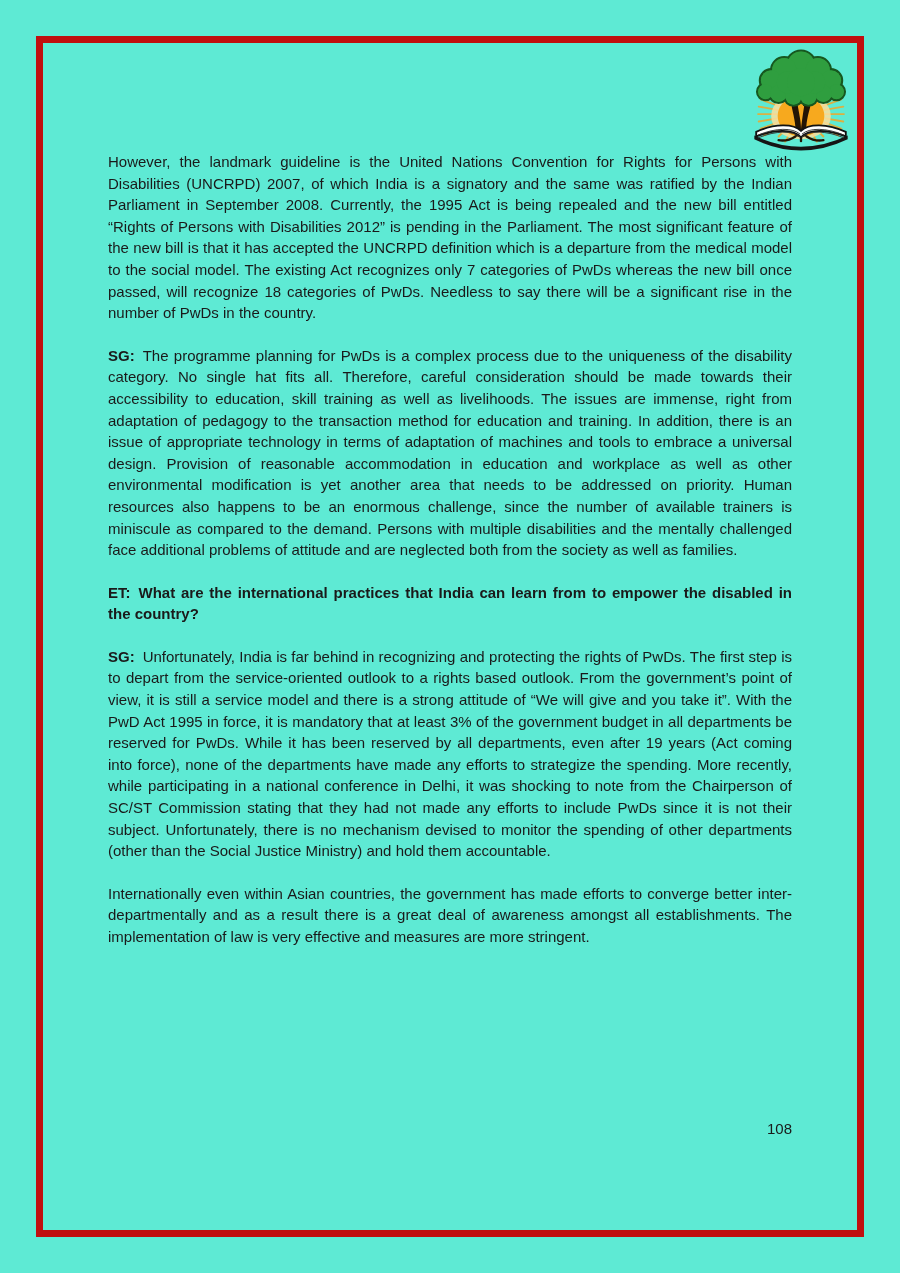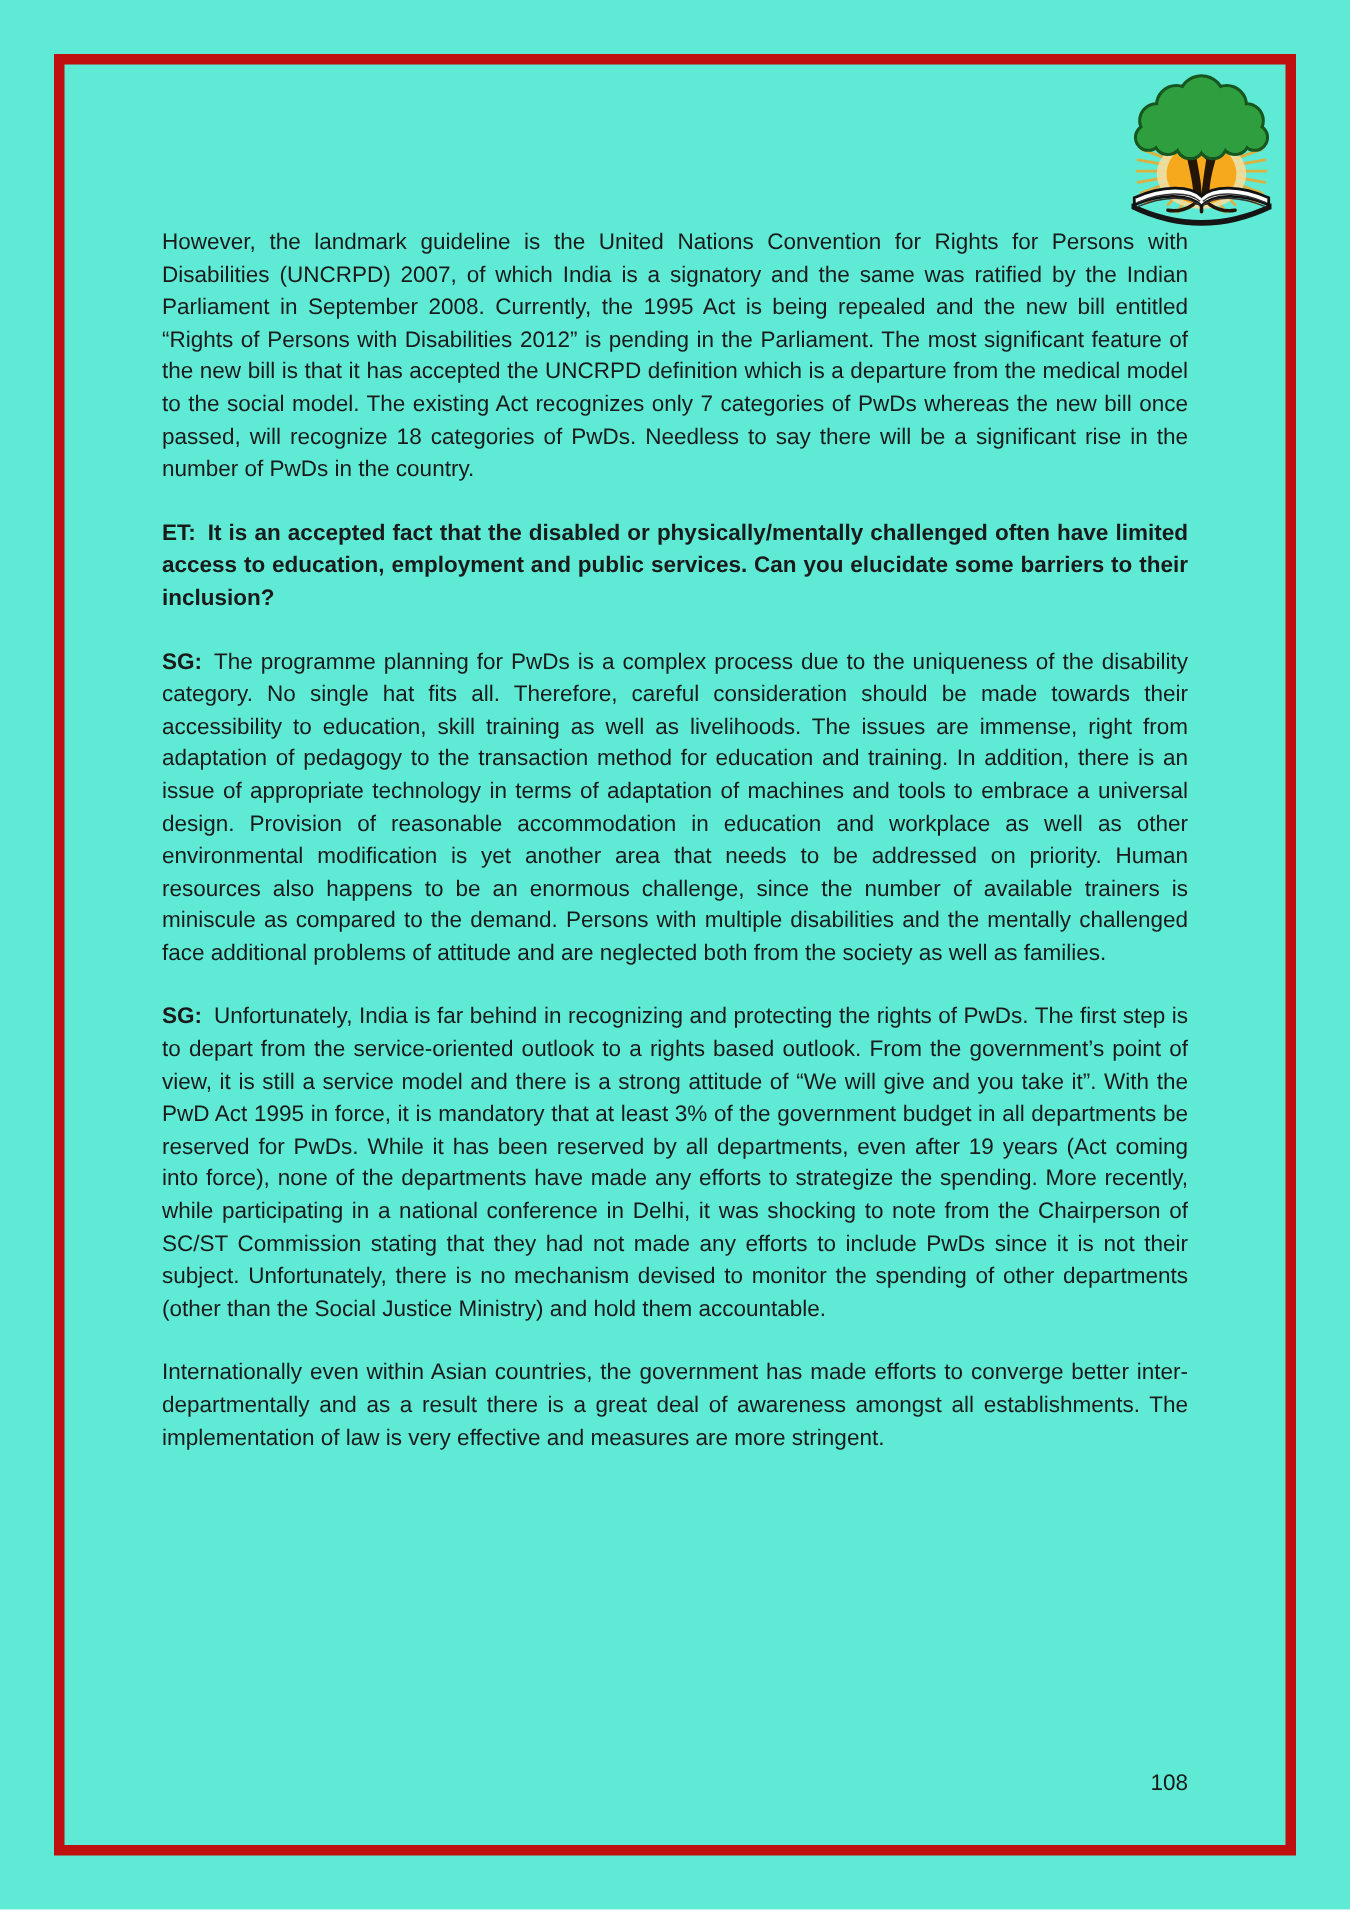--- a/index.html
+++ b/index.html
@@ -134,7 +134,6 @@
 
     <p><span>However, the landmark guideline is the United Nations Convention for Rights for Persons with Disabilities (UNCRPD) 2007, of which India is a signatory and the same was ratified by the Indian Parliament in September 2008. Currently, the 1995 Act is being repealed and the new bill entitled “Rights of Persons with Disabilities 2012” is pending in the Parliament. The most significant feature of the new bill is that it has accepted the UNCRPD definition which is a departure from the medical model to the social model. The existing Act recognizes only 7 categories of PwDs whereas the new bill once passed, will recognize 18 categories of PwDs. Needless to say there will be a significant rise in the number of PwDs in the country.</span></p>
 
-    <p class="question"><strong class="para-label">ET:</strong><span>It is an accepted fact that the disabled or physically/mentally challenged often have limited access to education, employment and public services. Can you elucidate some barriers to their inclusion?</span></p>
 
     <p><strong class="para-label">SG:</strong><span>The programme planning for PwDs is a complex process due to the uniqueness of the disability category. No single hat fits all. Therefore, careful consideration should be made towards their accessibility to education, skill training as well as livelihoods. The issues are immense, right from adaptation of pedagogy to the transaction method for education and training. In addition, there is an issue of appropriate technology in terms of adaptation of machines and tools to embrace a universal design. Provision of reasonable accommodation in education and workplace as well as other environmental modification is yet another area that needs to be addressed on priority. Human resources also happens to be an enormous challenge, since the number of available trainers is miniscule as compared to the demand. Persons with multiple disabilities and the mentally challenged face additional problems of attitude and are neglected both from the society as well as families.</span></p>
 

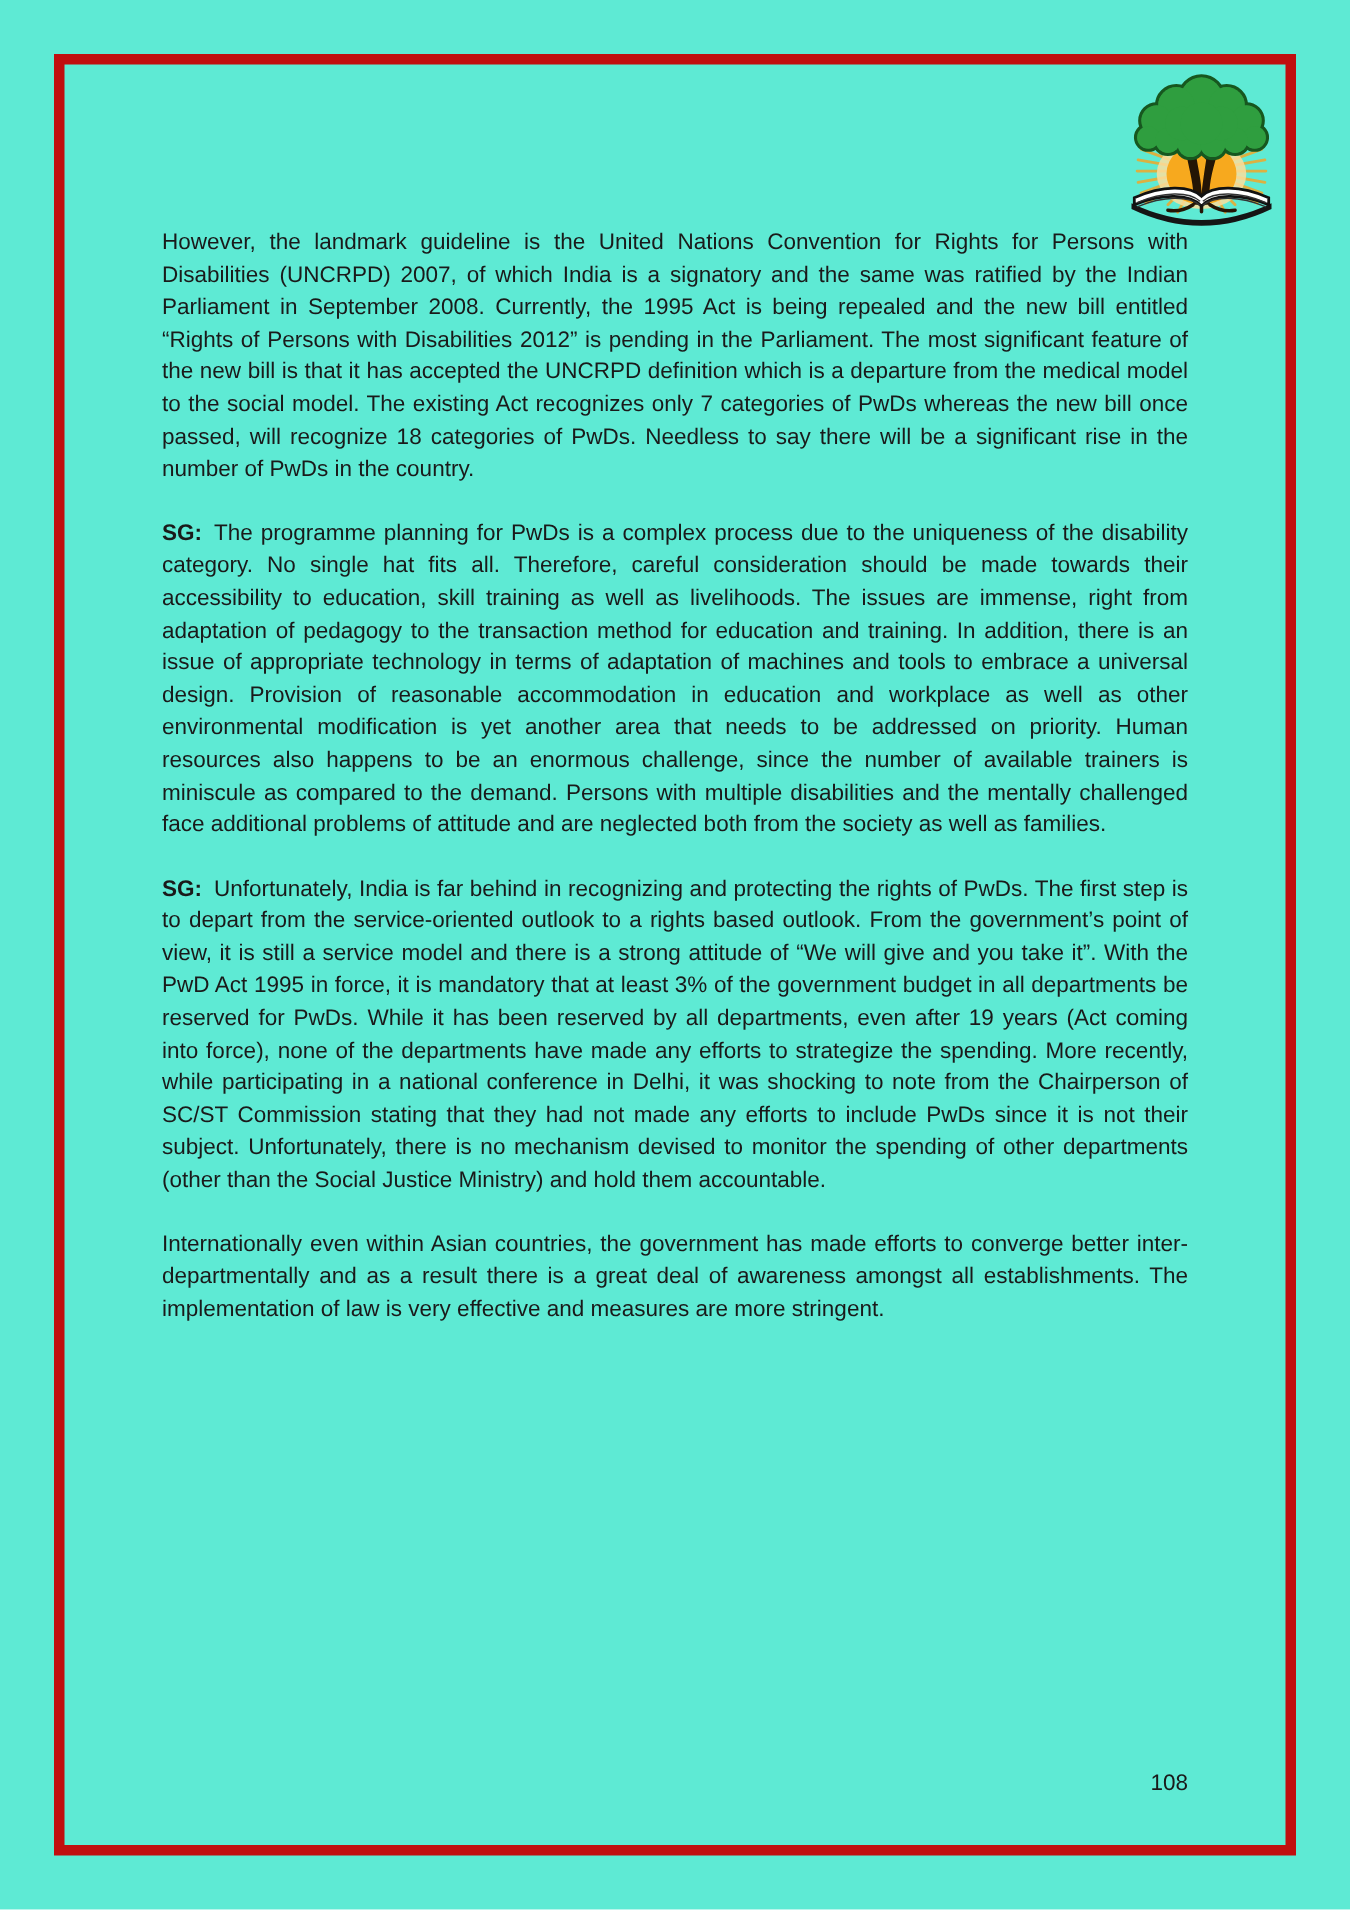--- a/index.html
+++ b/index.html
@@ -137,6 +137,7 @@
 
     <p><strong class="para-label">SG:</strong><span>The programme planning for PwDs is a complex process due to the uniqueness of the disability category. No single hat fits all. Therefore, careful consideration should be made towards their accessibility to education, skill training as well as livelihoods. The issues are immense, right from adaptation of pedagogy to the transaction method for education and training. In addition, there is an issue of appropriate technology in terms of adaptation of machines and tools to embrace a universal design. Provision of reasonable accommodation in education and workplace as well as other environmental modification is yet another area that needs to be addressed on priority. Human resources also happens to be an enormous challenge, since the number of available trainers is miniscule as compared to the demand. Persons with multiple disabilities and the mentally challenged face additional problems of attitude and are neglected both from the society as well as families.</span></p>
 
+    <p class="question"><strong class="para-label">ET:</strong><span>What are the international practices that India can learn from to empower the disabled in the country?</span></p>
 
     <p><strong class="para-label">SG:</strong><span>Unfortunately, India is far behind in recognizing and protecting the rights of PwDs. The first step is to depart from the service-oriented outlook to a rights based outlook. From the government’s point of view, it is still a service model and there is a strong attitude of “We will give and you take it”. With the PwD Act 1995 in force, it is mandatory that at least 3% of the government budget in all departments be reserved for PwDs. While it has been reserved by all departments, even after 19 years (Act coming into force), none of the departments have made any efforts to strategize the spending. More recently, while participating in a national conference in Delhi, it was shocking to note from the Chairperson of SC/ST Commission stating that they had not made any efforts to include PwDs since it is not their subject. Unfortunately, there is no mechanism devised to monitor the spending of other departments (other than the Social Justice Ministry) and hold them accountable.</span></p>
 

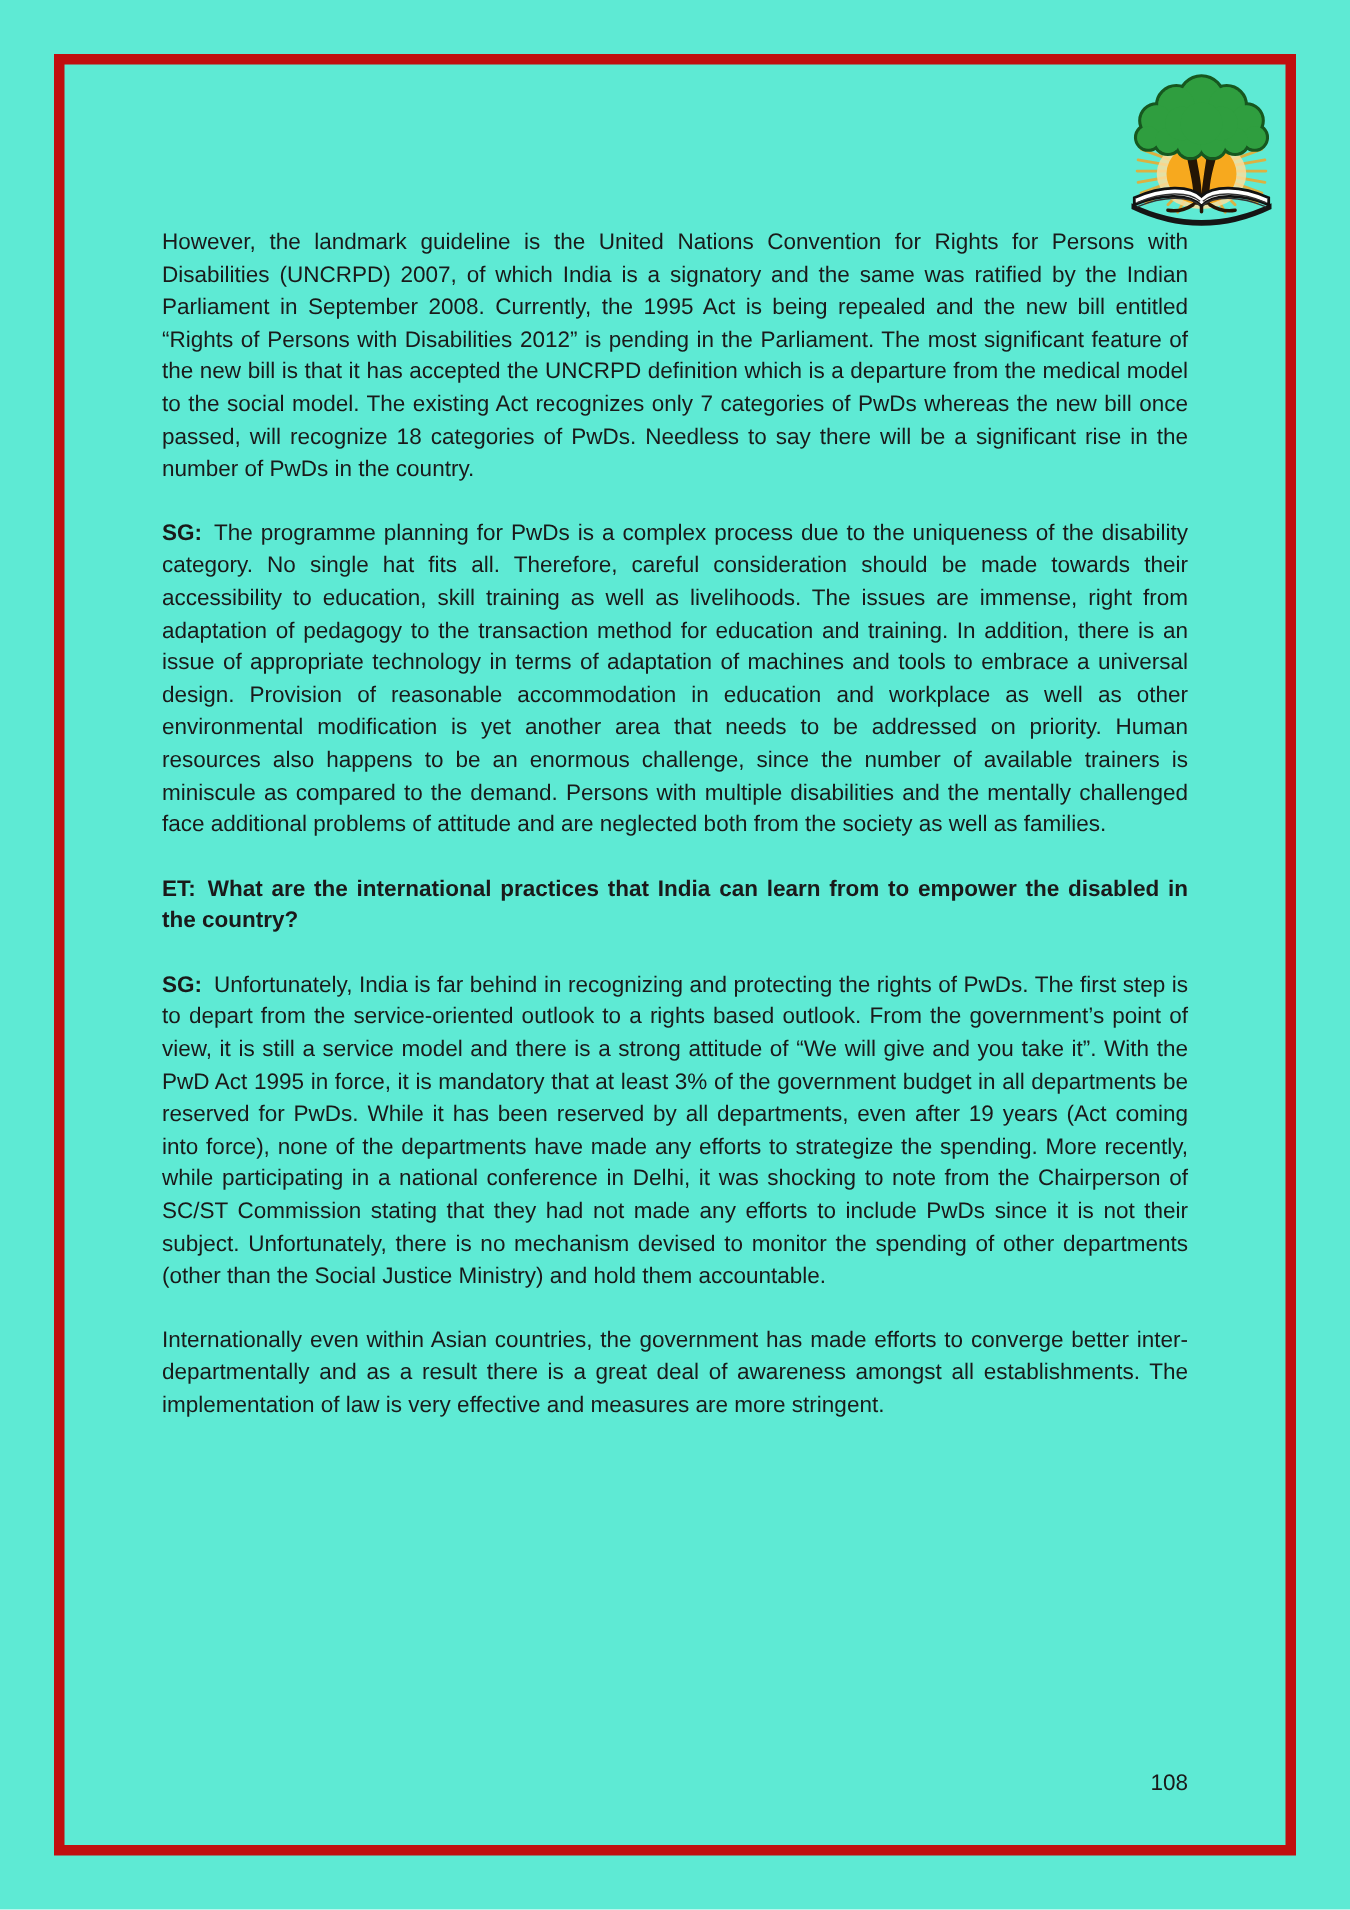--- a/index.html
+++ b/index.html
@@ -41,7 +41,7 @@
   .question { font-weight: bold; }
   .page-number {
     position: absolute;
-    top: 1180px;
+    top: 1120px;
     left: 108px;
     width: 684px;
     text-align: right;

